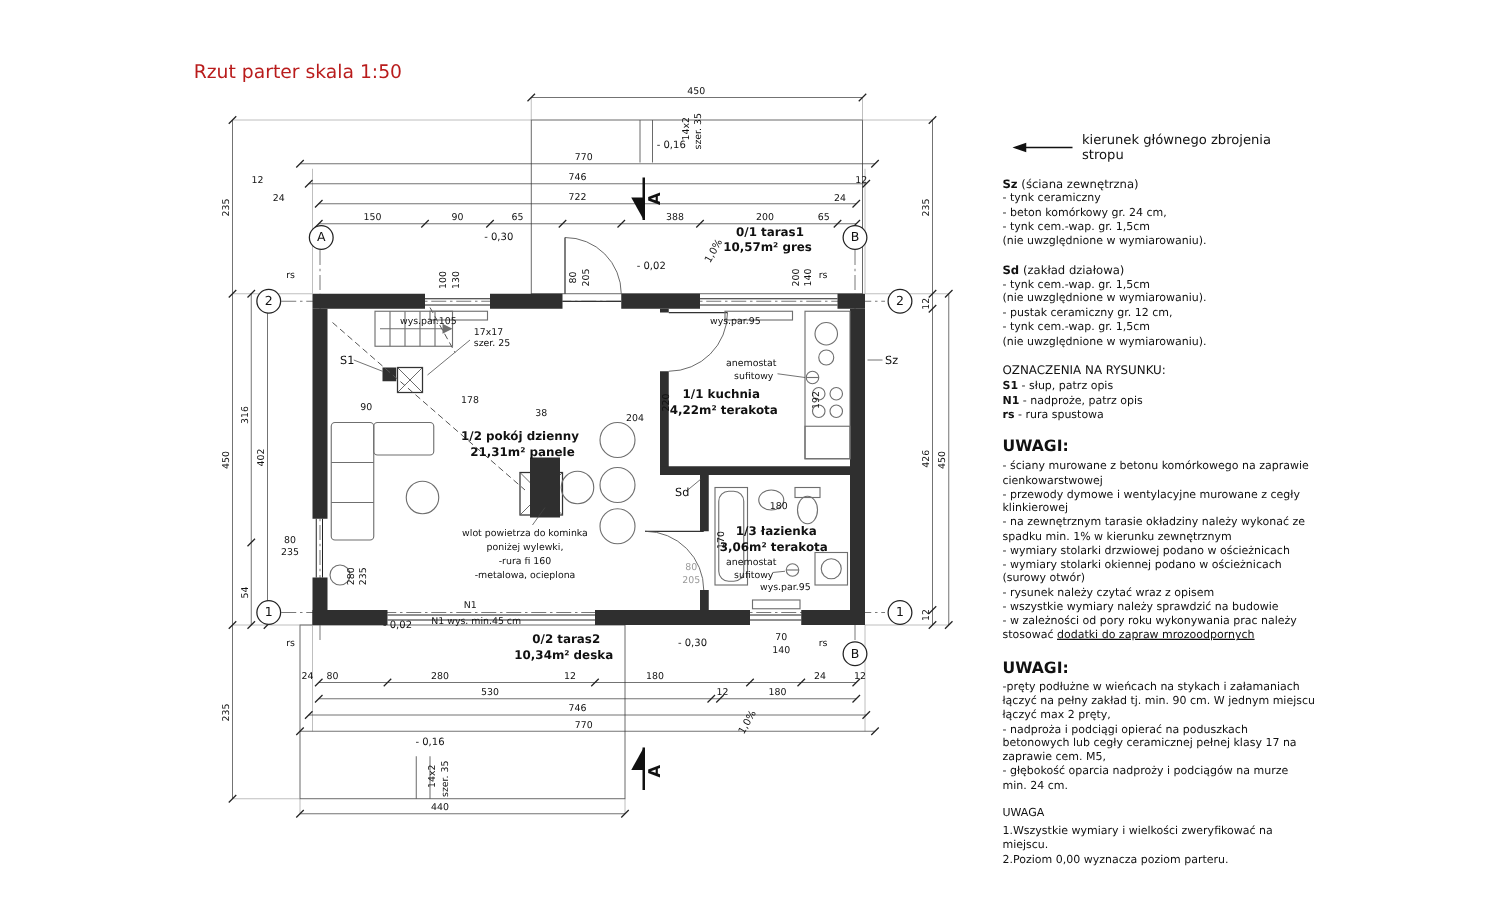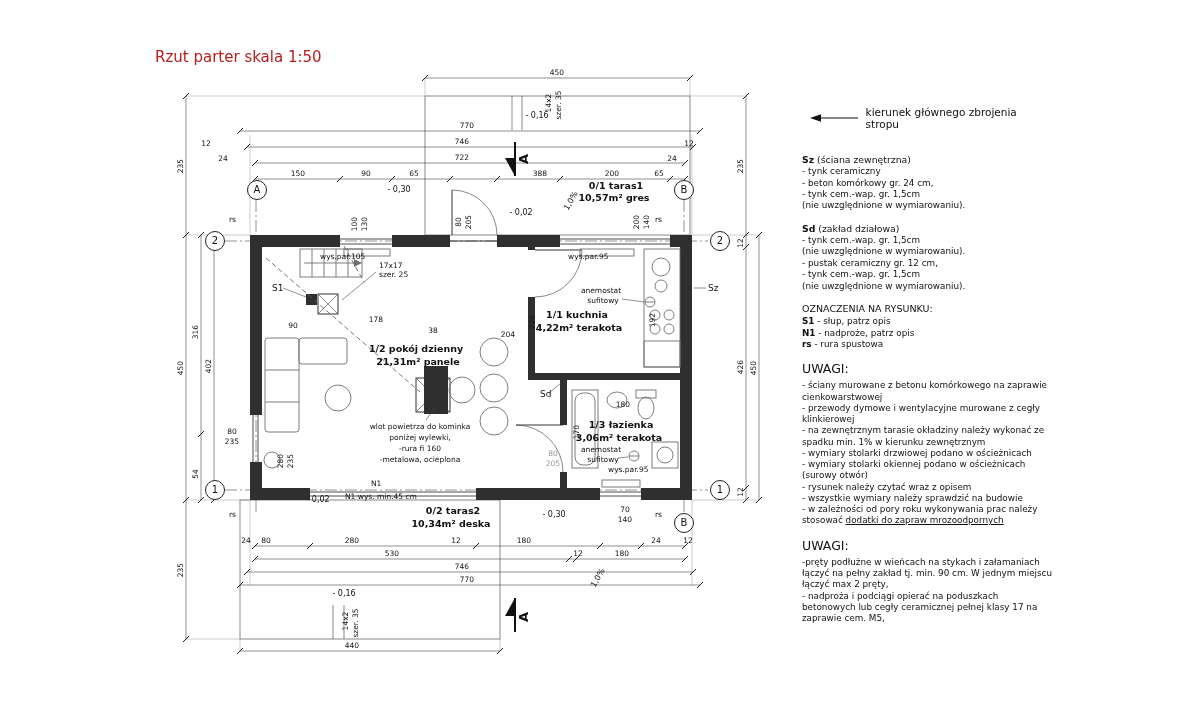--- a/index.html
+++ b/index.html
@@ -32,7 +32,7 @@
   .gray{fill:#9a9a9a}
   
   .panel{position:absolute;left:802px;top:106px;width:250px;}
-  .legendRow{display:flex;align-items:center;gap:6px;font-size:10.5px;margin:0 0 24px 6px;}
+  .legendRow{display:flex;align-items:center;gap:6px;font-size:10.5px;margin:0 0 12px 6px;}
   .block{font-size:8.8px;line-height:1.3;margin-bottom:11px;}
   .bold{font-weight:bold;}
   .hd{font-size:9.3px;}

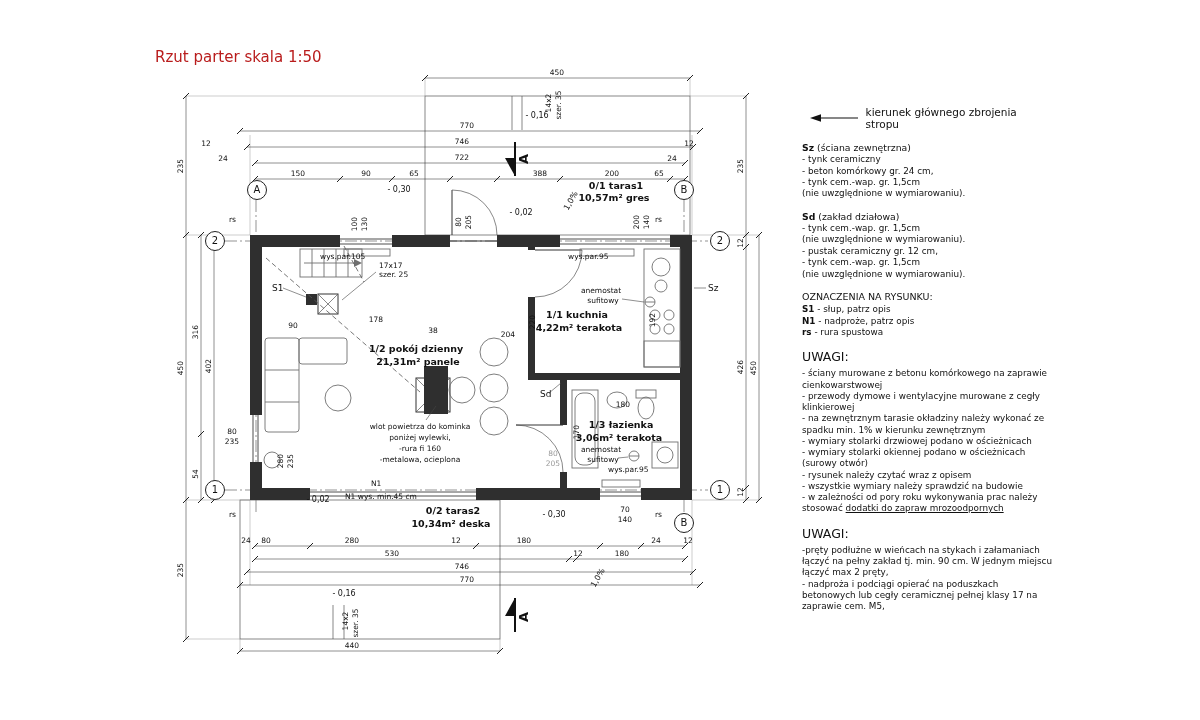--- a/index.html
+++ b/index.html
@@ -37,7 +37,7 @@
   .bold{font-weight:bold;}
   .hd{font-size:9.3px;}
   .oznHead{font-weight:normal;font-size:9.5px;margin-bottom:1px;}
-  .uwHead{font-weight:normal;font-size:12.5px;margin:2px 0 3px;}
+  .uwHead{font-weight:bold;font-size:12.5px;margin:2px 0 3px;}
   .item{font-size:8.8px;line-height:1.28;}
   .ul{text-decoration:underline;}
 </style>

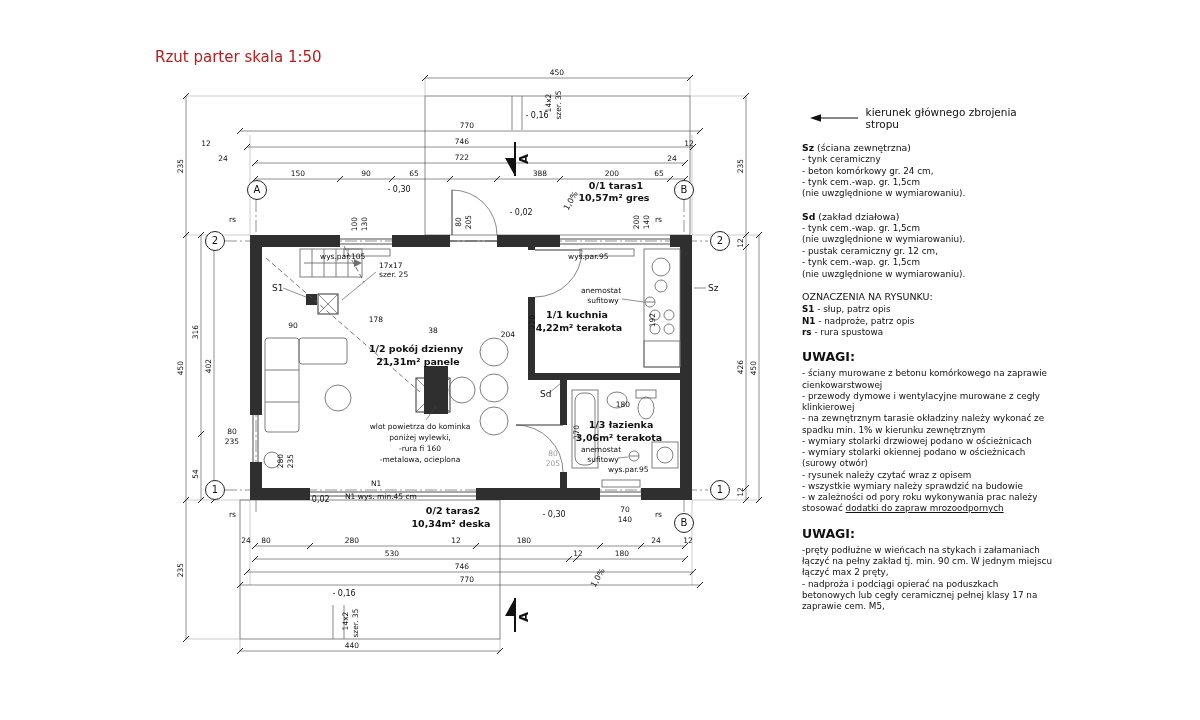--- a/index.html
+++ b/index.html
@@ -465,6 +465,7 @@
     <div class="uwHead">UWAGI:</div>
     <div class="item">-pręty podłużne w wieńcach na stykach i załamaniach łączyć na pełny zakład tj. min. 90 cm. W jednym miejscu łączyć max 2 pręty,</div>
     <div class="item">- nadproża i podciągi opierać na poduszkach betonowych lub cegły ceramicznej pełnej klasy 17 na zaprawie cem. M5,</div>
+    <div class="item">- głębokość oparcia nadproży i podciągów na murze min. 24 cm.</div>
   </div>
 
 </div>

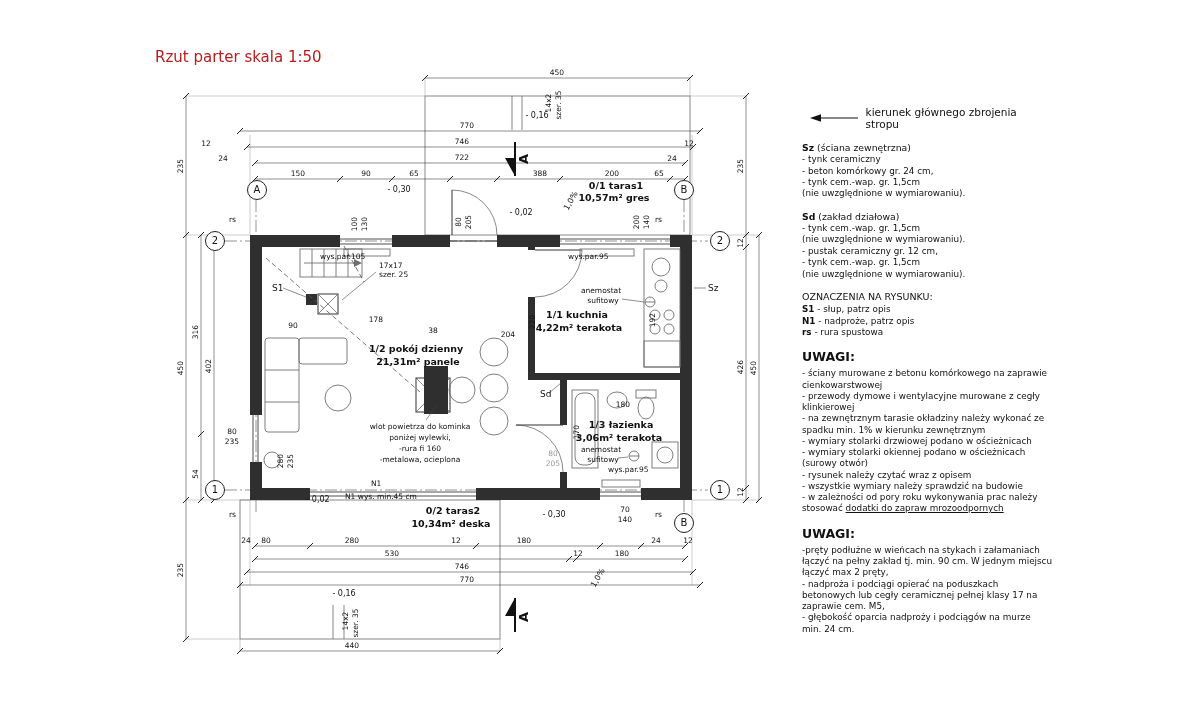--- a/index.html
+++ b/index.html
@@ -468,6 +468,11 @@
     <div class="item">- głębokość oparcia nadproży i podciągów na murze min. 24 cm.</div>
   </div>
 
+  <div class="block">
+    <div class="item" style="margin-bottom:3px;">UWAGA</div>
+    <div class="item">1.Wszystkie wymiary i wielkości zweryfikować na miejscu.</div>
+    <div class="item">2.Poziom 0,00 wyznacza poziom parteru.</div>
+  </div>
 </div>
 
 </body></html>

